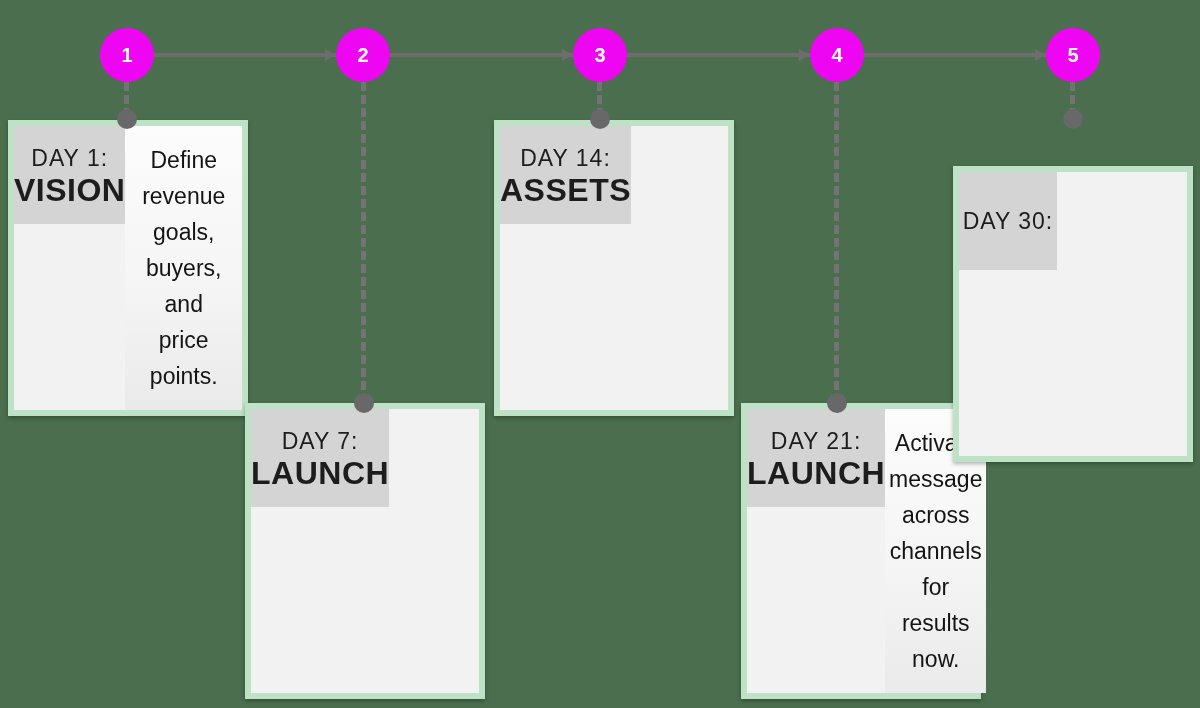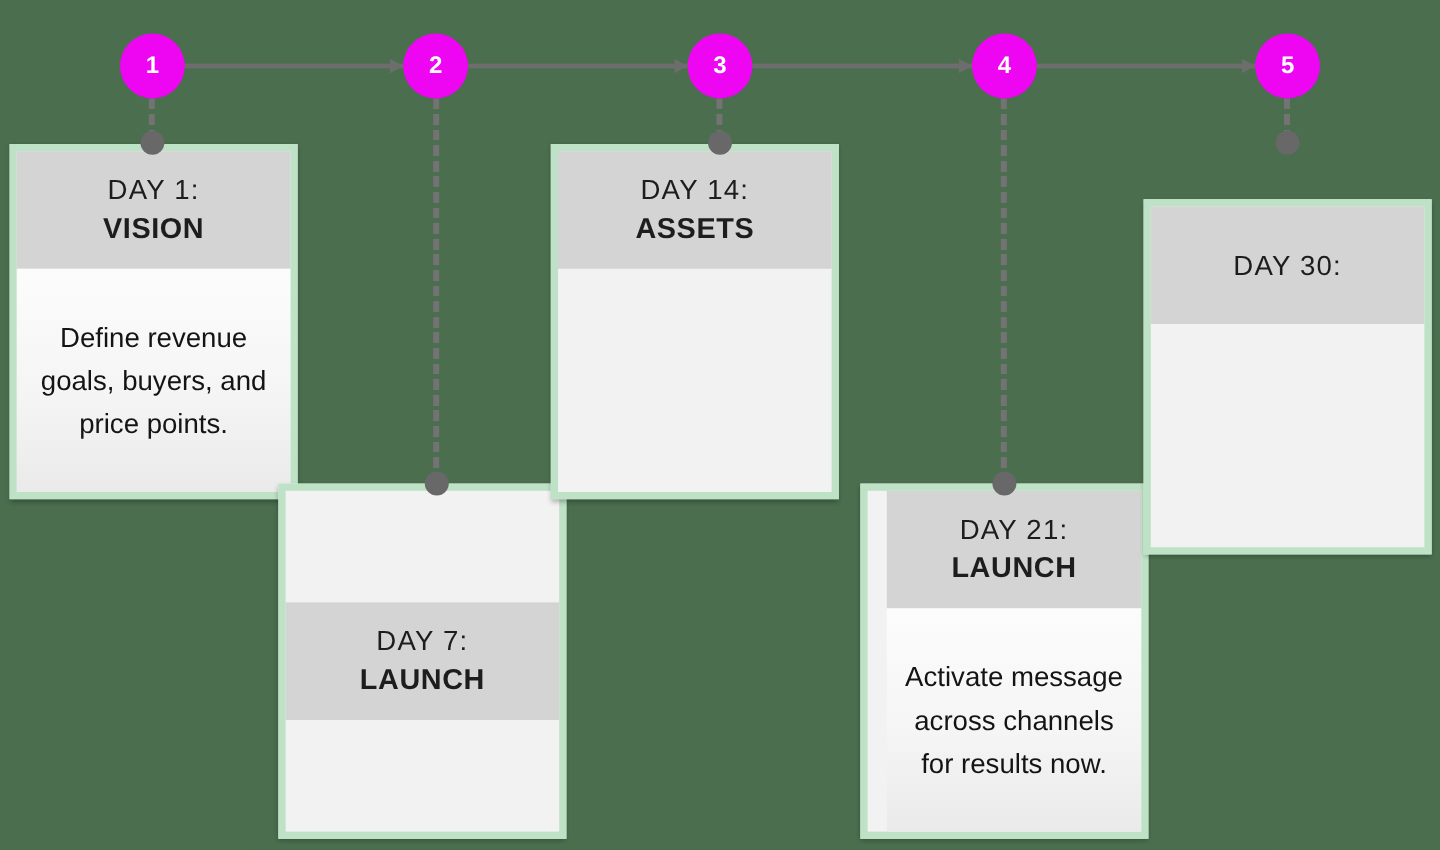--- a/index.html
+++ b/index.html
@@ -94,7 +94,7 @@
     background: #f2f2f2;
     box-shadow: 0 2px 4px rgba(0,0,0,0.28);
     display: flex;
-    flex-direction: column;
+    flex-direction: row;
     z-index: 2;
   }
   .card-pos-1 { left: 8px;   top: 120px; }

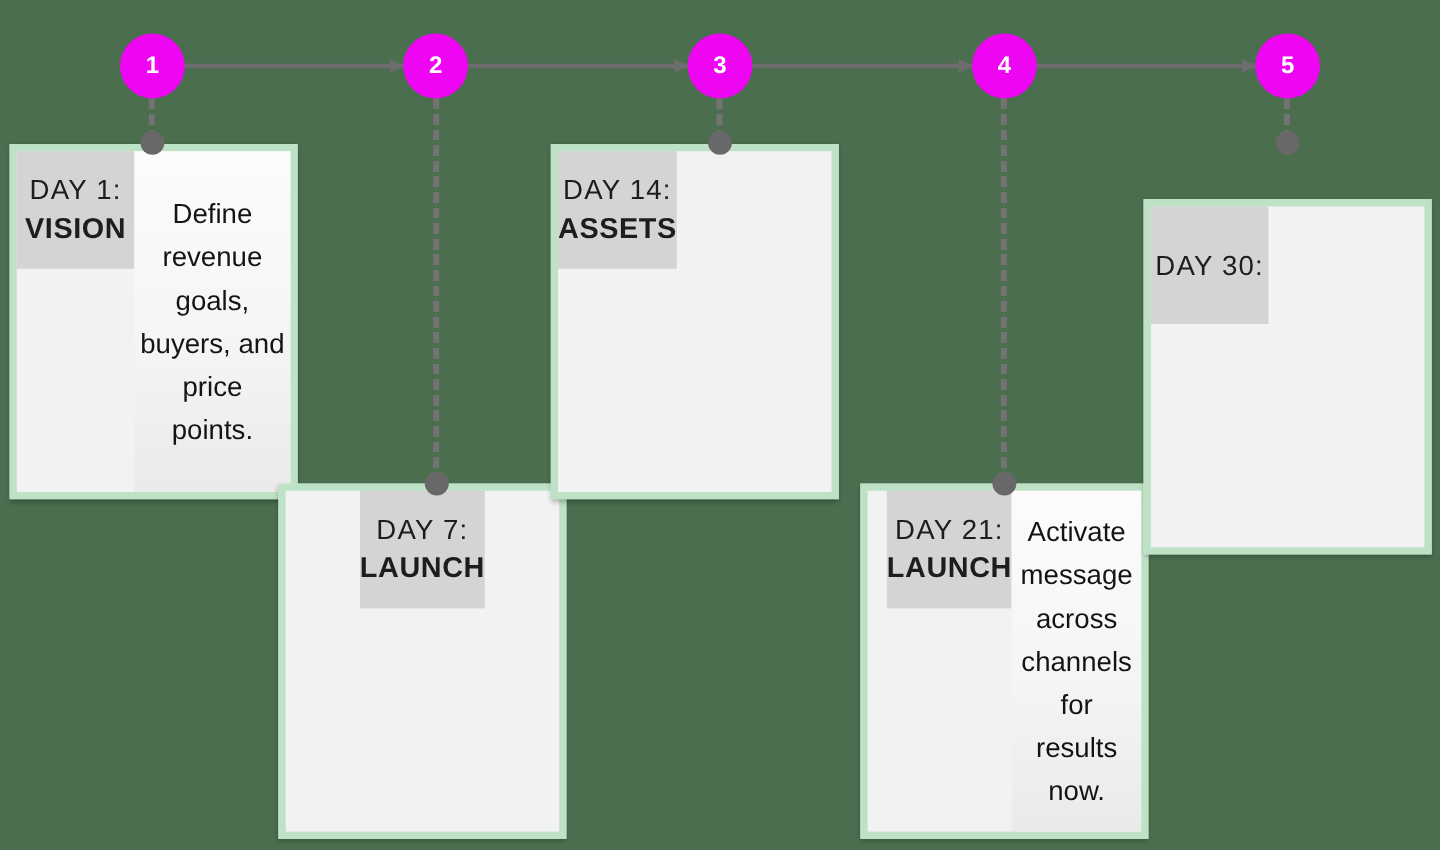--- a/index.html
+++ b/index.html
@@ -99,7 +99,7 @@
   }
   .card-pos-1 { left: 8px;   top: 120px; }
   .card-pos-2 { left: 232px; top: 403px; justify-content: center; }
-  .card-pos-3 { left: 459px; top: 120px; }
+  .card-pos-3 { left: 494px; top: 120px; }
   .card-pos-4 { left: 717px; top: 403px; padding-left: 16px; }
   .card-pos-5 { left: 953px; top: 120px; margin-top: 46px; }
 

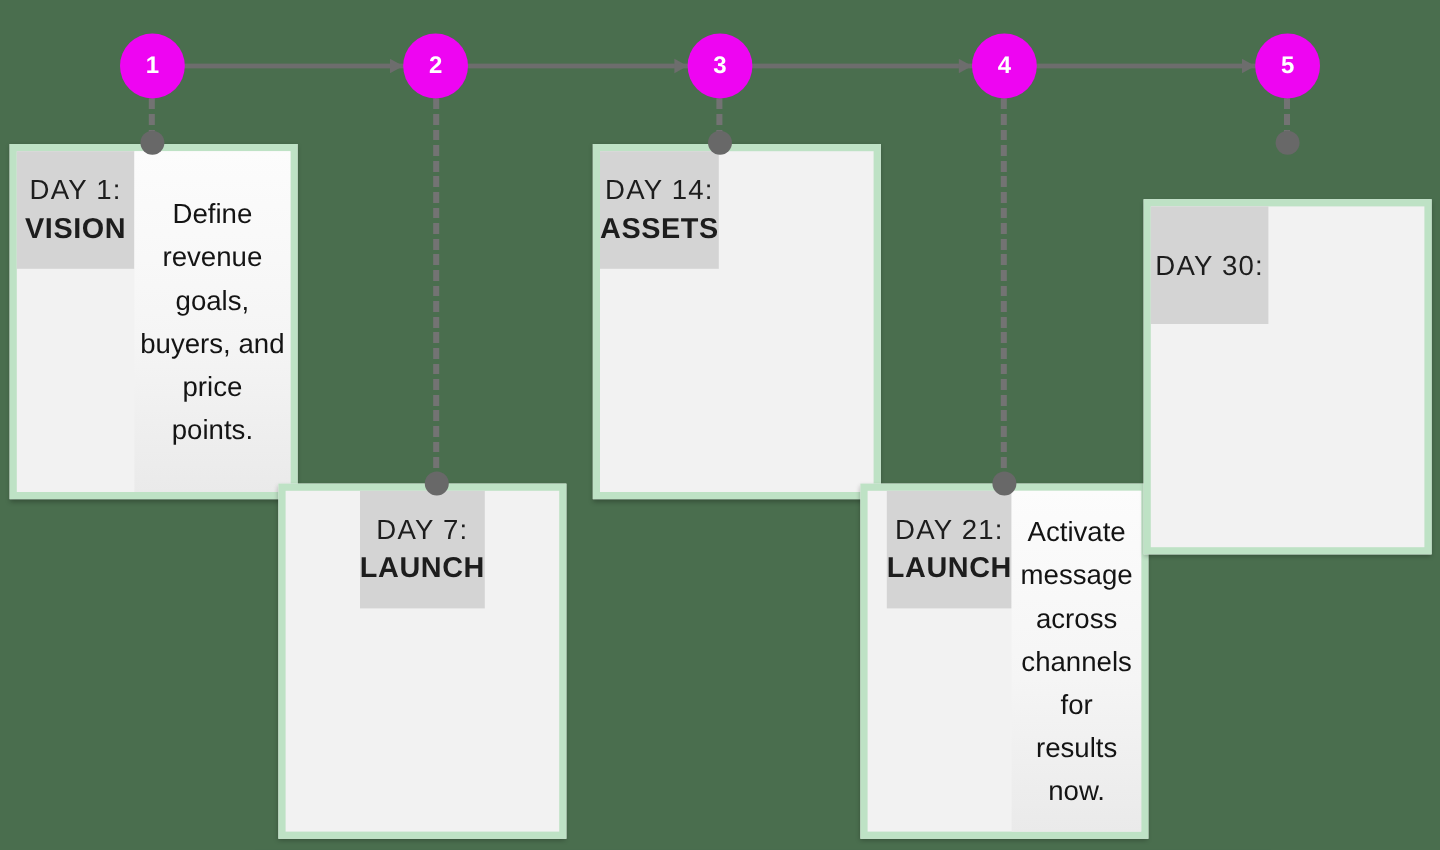--- a/index.html
+++ b/index.html
@@ -120,7 +120,7 @@
     line-height: 31px;
   }
   .phase-title {
-    font-size: 24px;
+    font-size: 32px;
     font-weight: 700;
     letter-spacing: 0.5px;
     line-height: 33px;

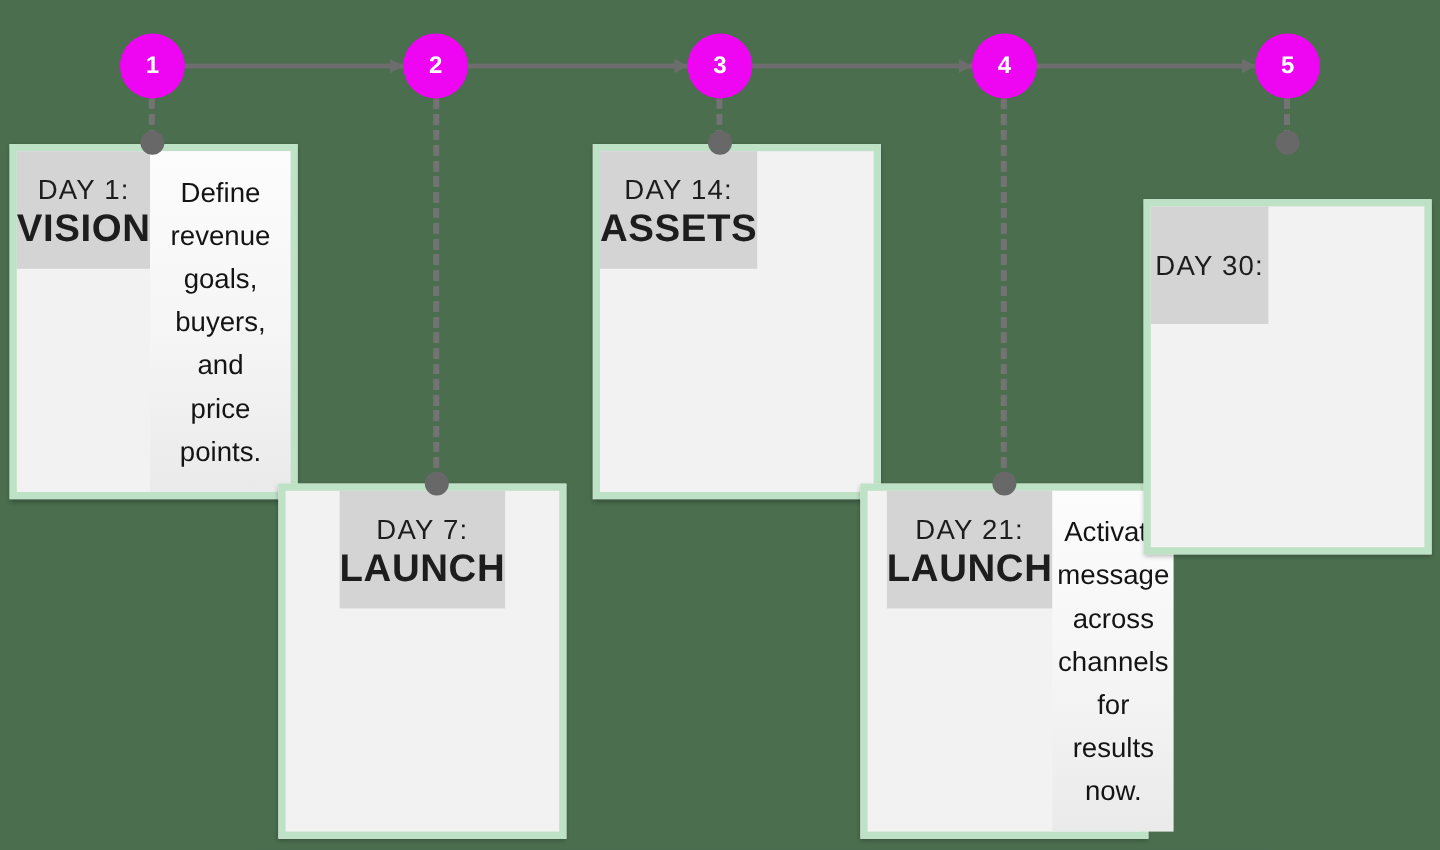--- a/index.html
+++ b/index.html
@@ -98,7 +98,7 @@
     z-index: 2;
   }
   .card-pos-1 { left: 8px;   top: 120px; }
-  .card-pos-2 { left: 232px; top: 403px; justify-content: center; }
+  .card-pos-2 { left: 245px; top: 403px; }
   .card-pos-3 { left: 494px; top: 120px; }
   .card-pos-4 { left: 717px; top: 403px; padding-left: 16px; }
   .card-pos-5 { left: 953px; top: 120px; margin-top: 46px; }

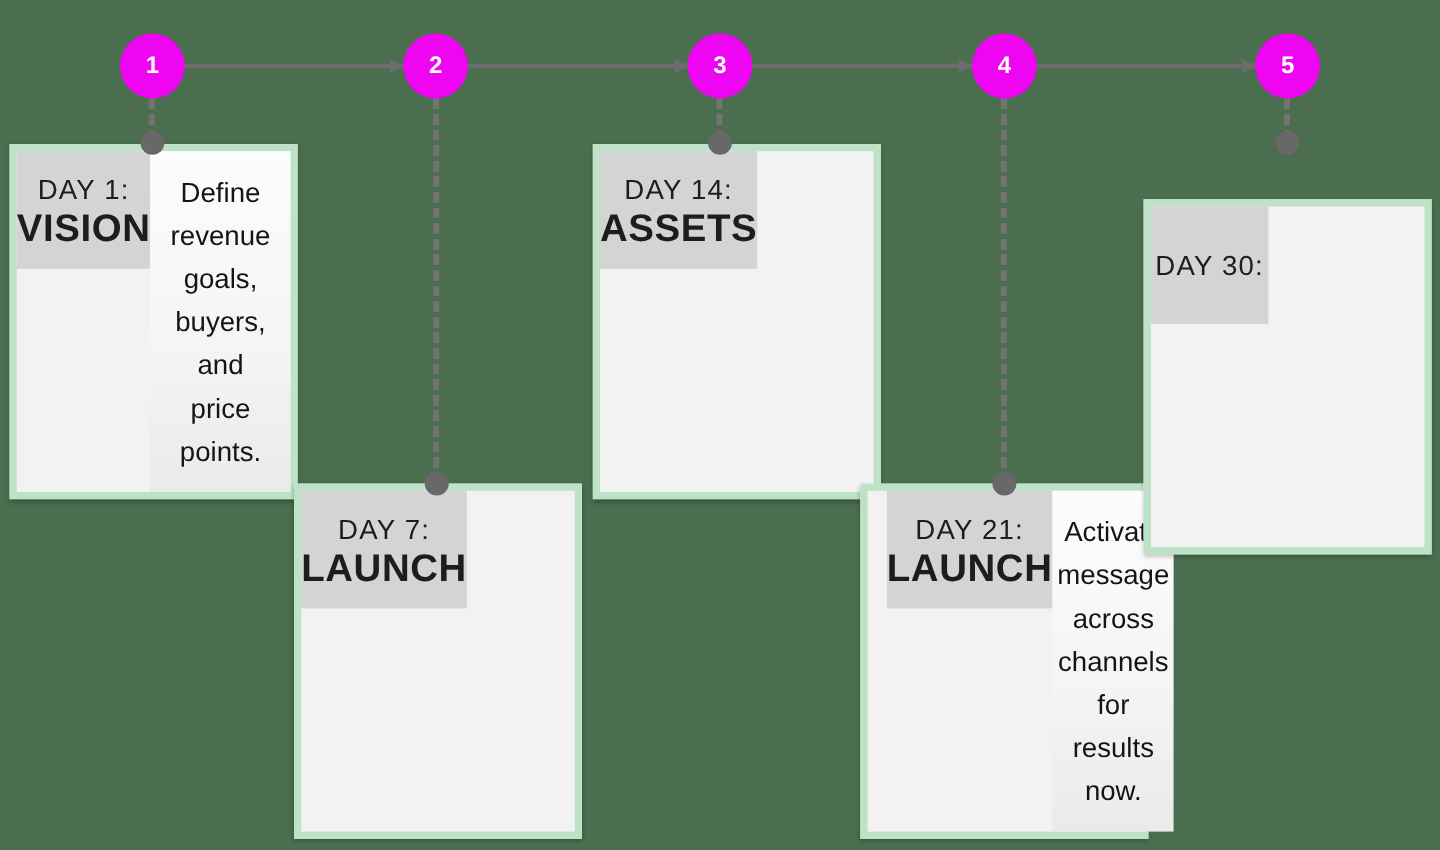--- a/index.html
+++ b/index.html
@@ -100,7 +100,7 @@
   .card-pos-1 { left: 8px;   top: 120px; }
   .card-pos-2 { left: 245px; top: 403px; }
   .card-pos-3 { left: 494px; top: 120px; }
-  .card-pos-4 { left: 717px; top: 403px; padding-left: 16px; }
+  .card-pos-4 { left: 741px; top: 403px; }
   .card-pos-5 { left: 953px; top: 120px; margin-top: 46px; }
 
   .card-header {

